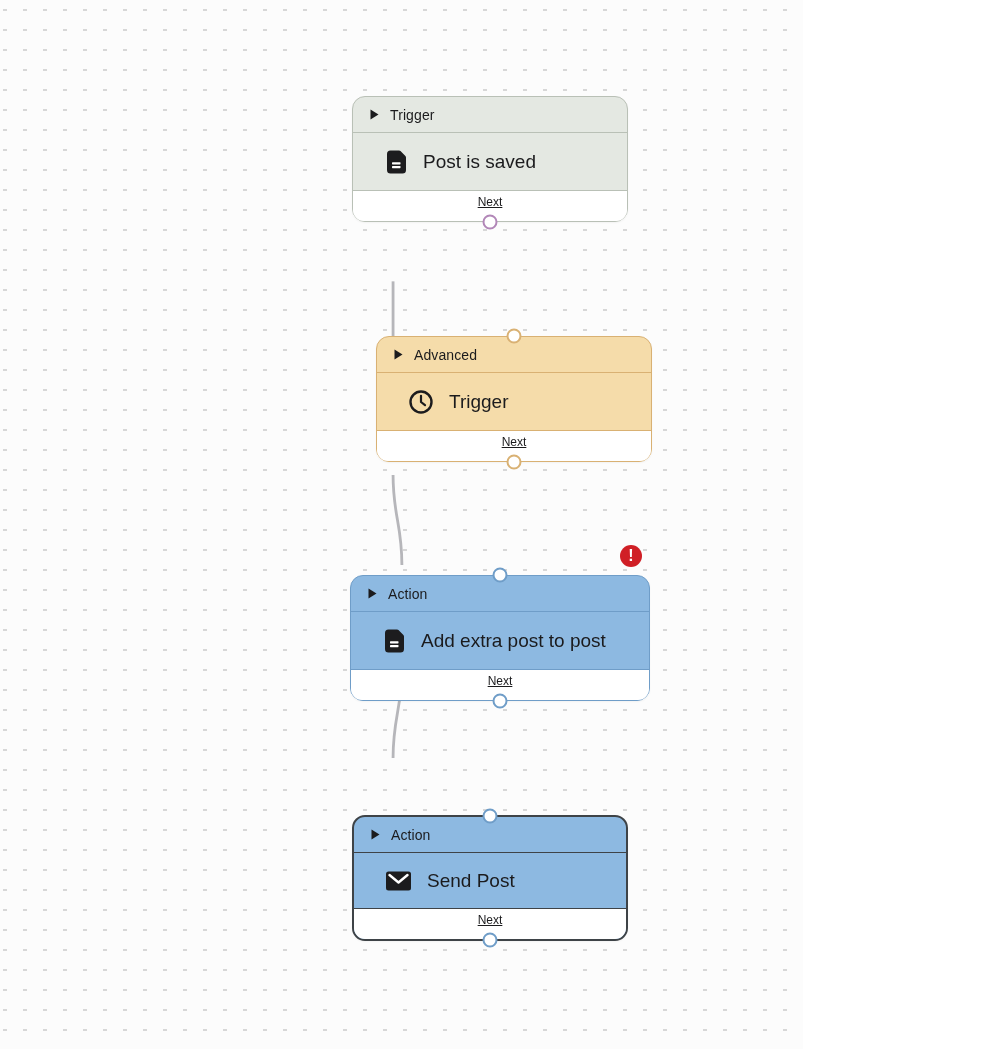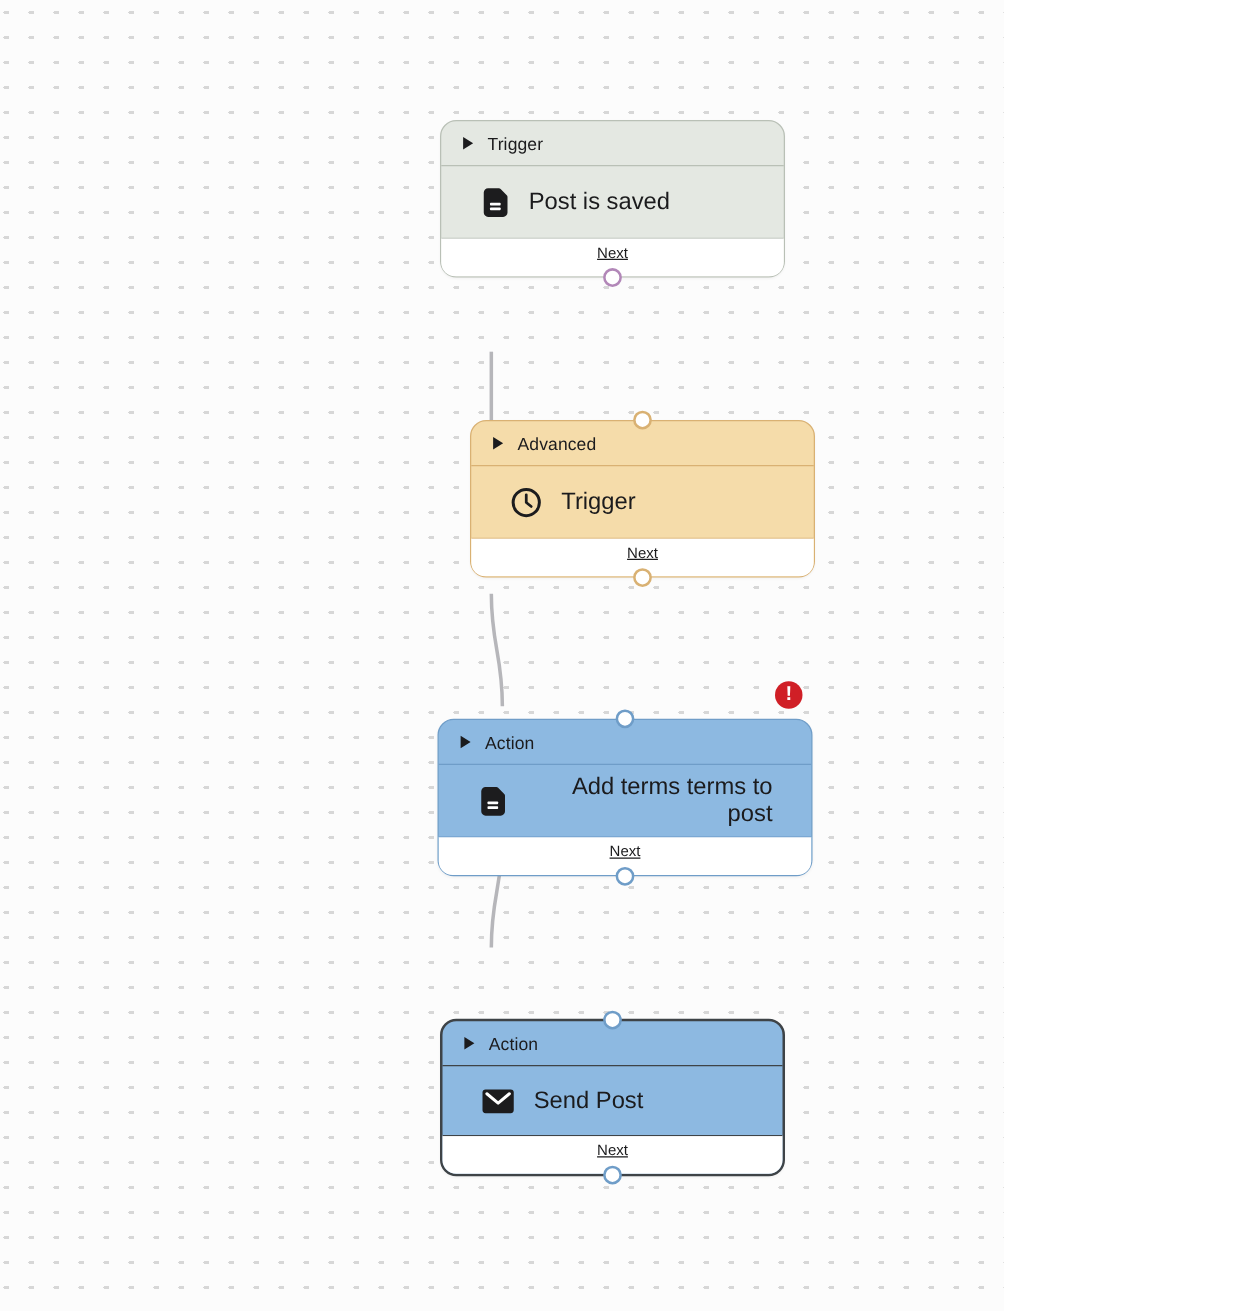--- a/index.html
+++ b/index.html
@@ -158,7 +158,7 @@
           <rect x="8" y="17" width="8.5" height="2.2" rx="0.6" fill="#fff"></rect>
         </svg>
       </span>
-      <span>Add terms terms to post</span>
+      <span>Add extra post to post</span>
     </div>
     <footer class="node-footer">
       <span>Next</span>

